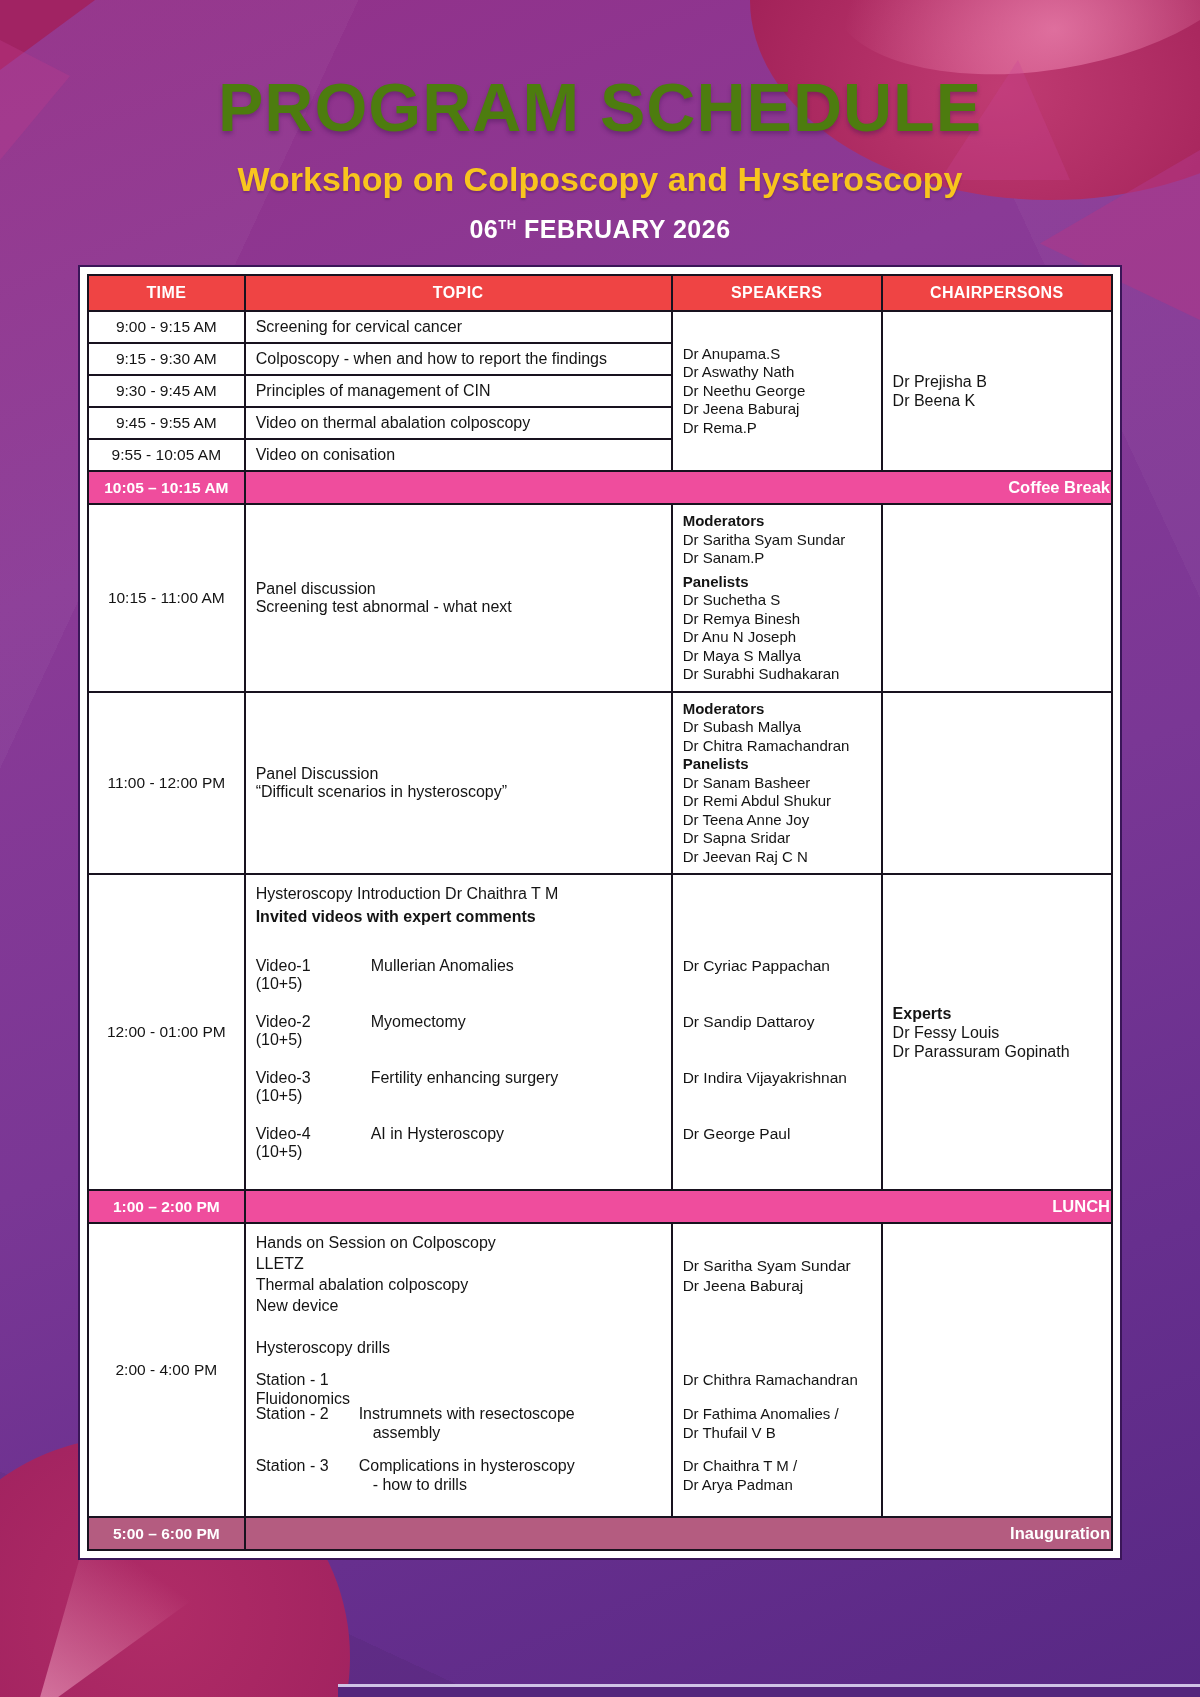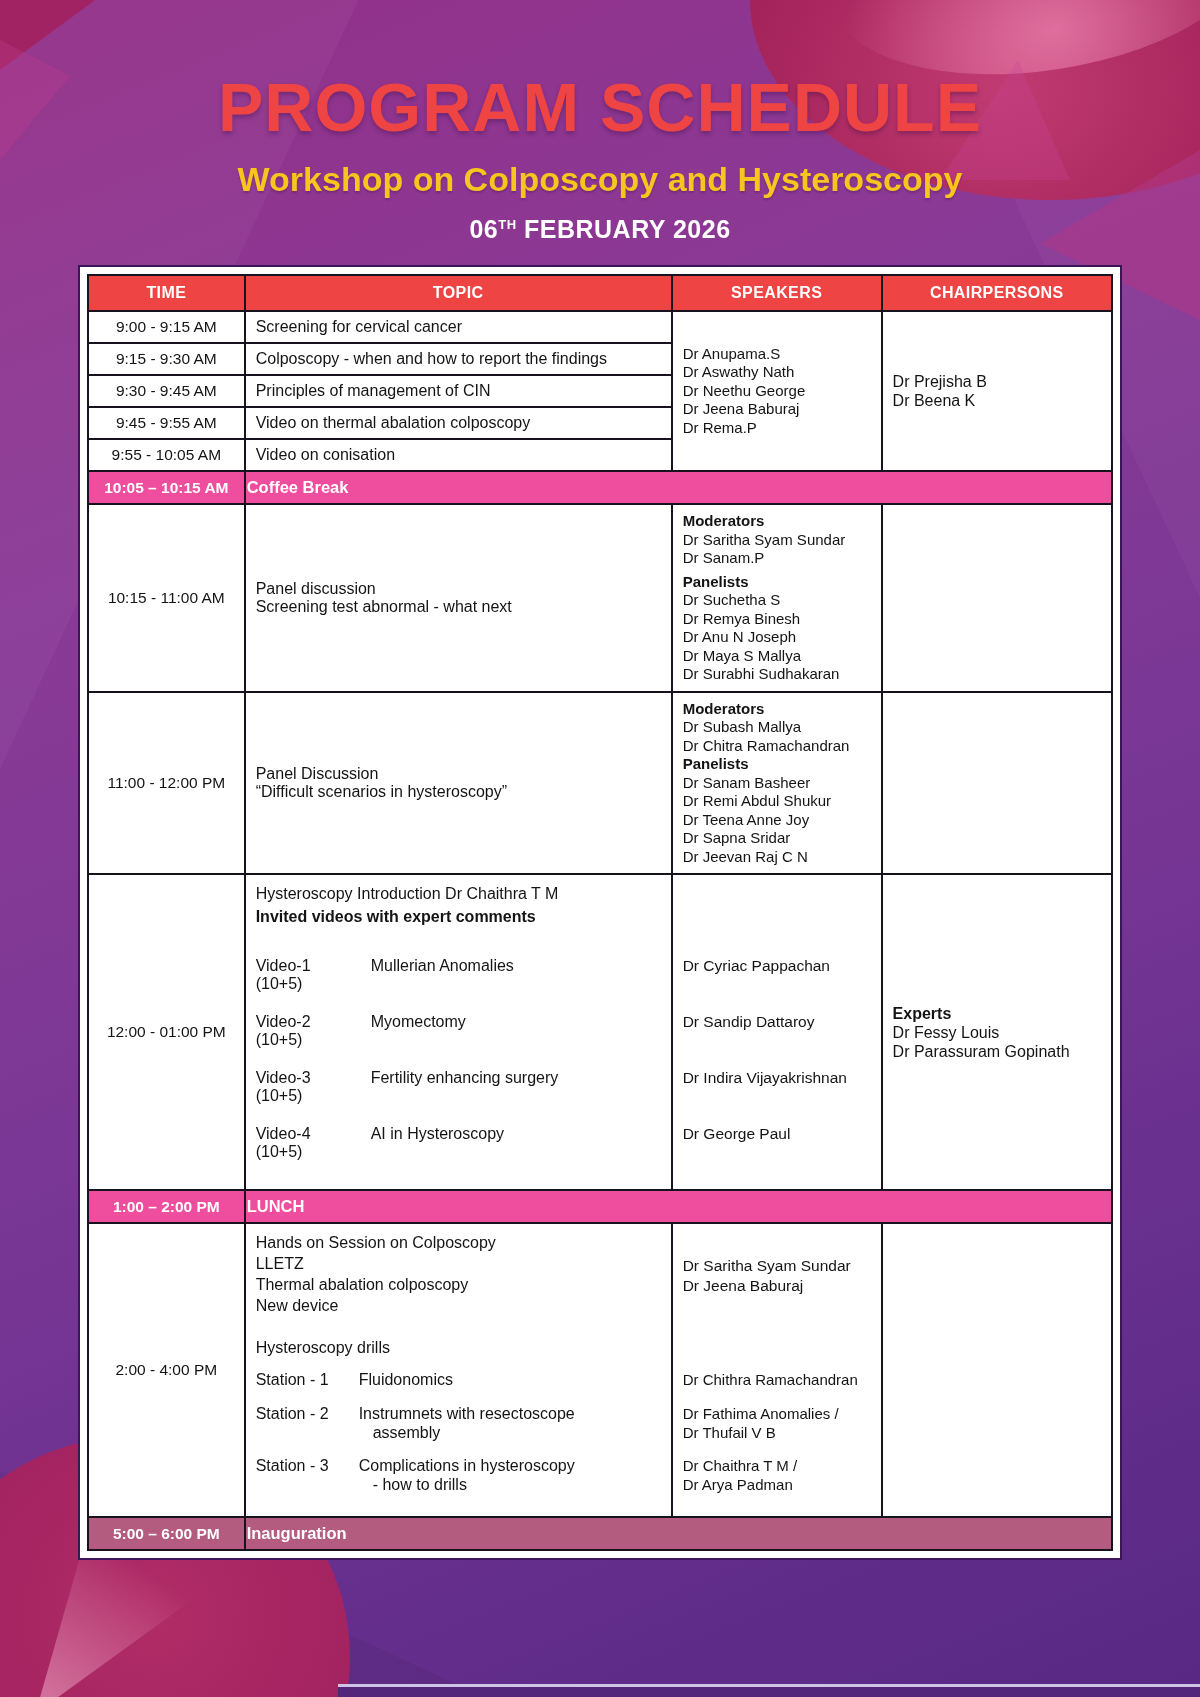--- a/index.html
+++ b/index.html
@@ -34,7 +34,7 @@
   .footer-bar{position:absolute;left:338px;right:0;bottom:0;height:10px;background:#53267c;border-top:3px solid #cfc4e6;}
   
   .header{position:absolute;top:68px;left:0;width:100%;text-align:center;z-index:3;}
-  .title{font-size:68px;font-weight:800;letter-spacing:1px;color:#ef4444;margin:0;
+  .title{font-size:68px;font-weight:800;letter-spacing:1px;color:#4d7c0f;margin:0;
          text-shadow:0 3px 4px rgba(55,15,75,.35);}
   .subtitle{font-size:34px;font-weight:700;color:#f8c51e;margin:14px 0 0 0;
          text-shadow:0 2px 2px rgba(55,15,75,.3);}

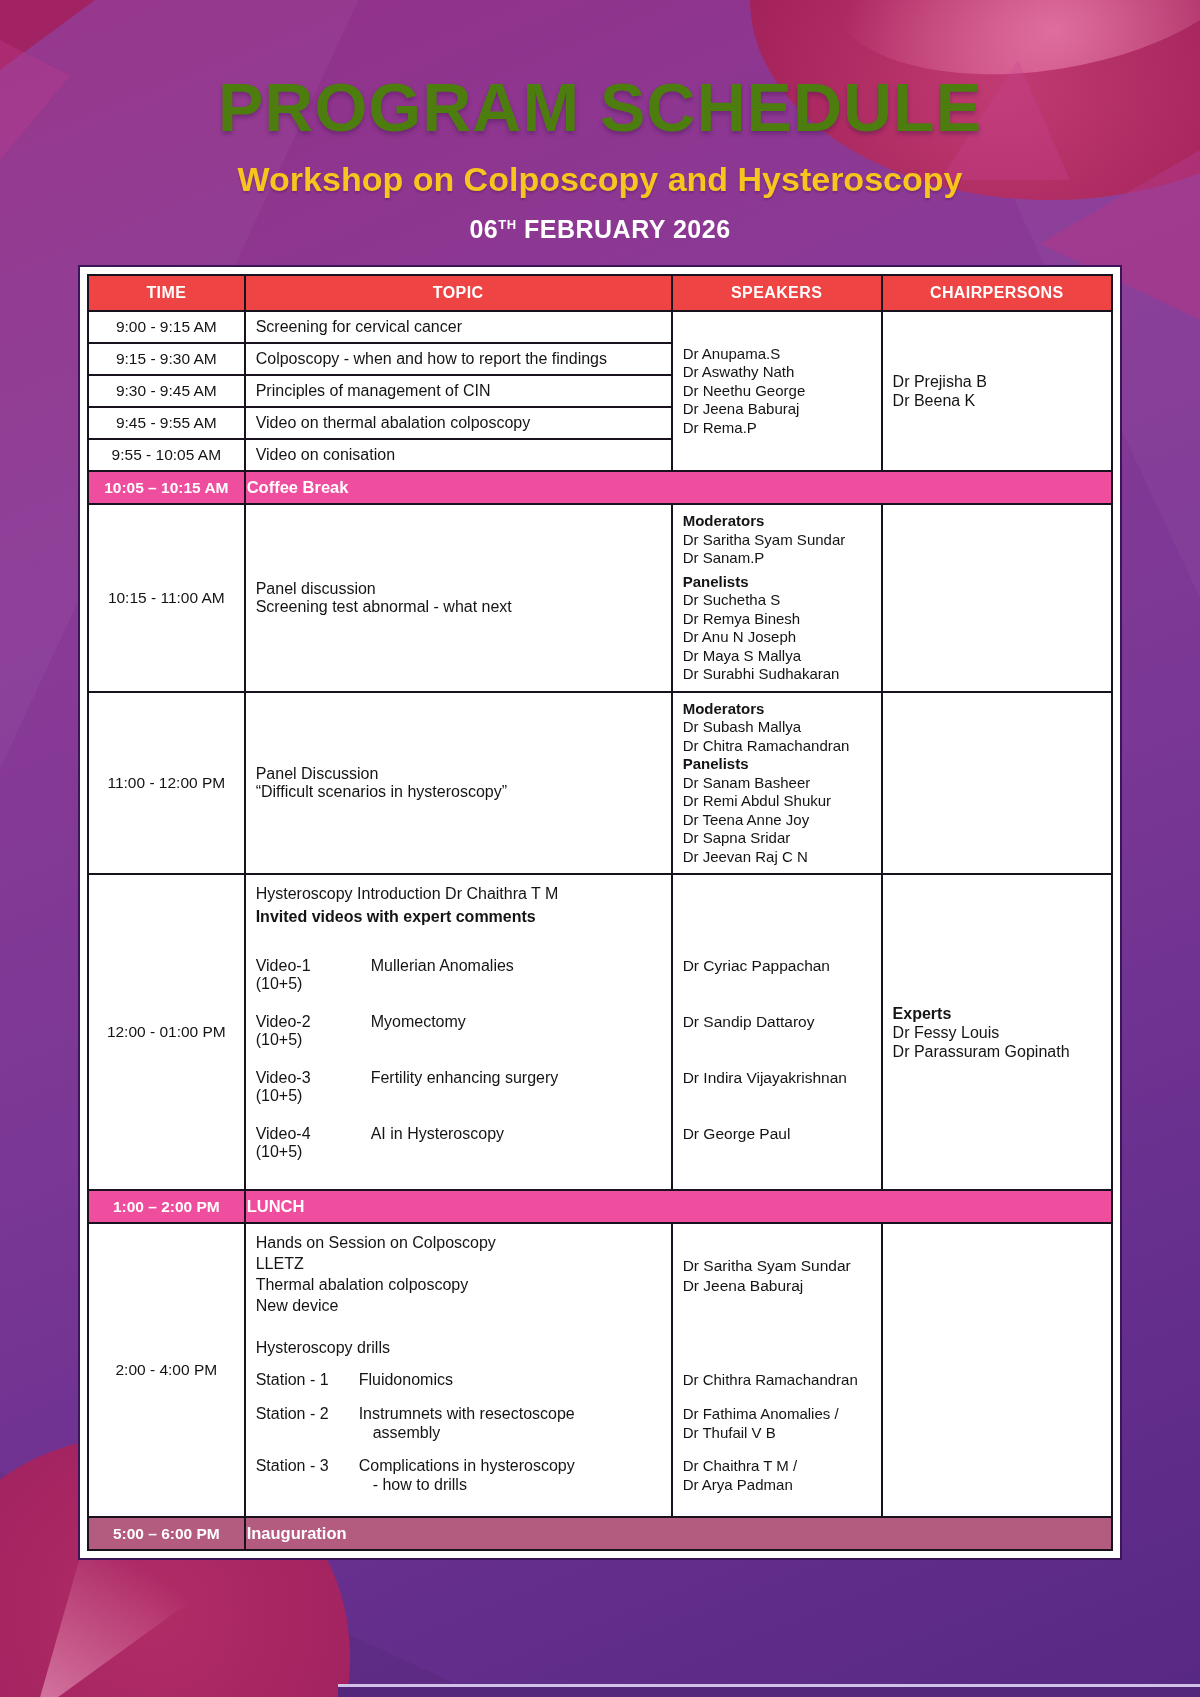--- a/index.html
+++ b/index.html
@@ -53,7 +53,7 @@
   
   tr.bar td{background:#ef4d9d;color:#fff;font-weight:700;}
   tr.bar td.time{font-size:15.5px;height:25px;}
-  tr.bar td.label{text-align:left;font-size:16.5px;}
+  tr.bar td.label{text-align:right;font-size:16.5px;}
   tr.bar.mauve td{background:#b45c80;}
   
   .speakers{font-size:15px;line-height:18.5px;padding:7px 6px 7px 10px;vertical-align:middle;}

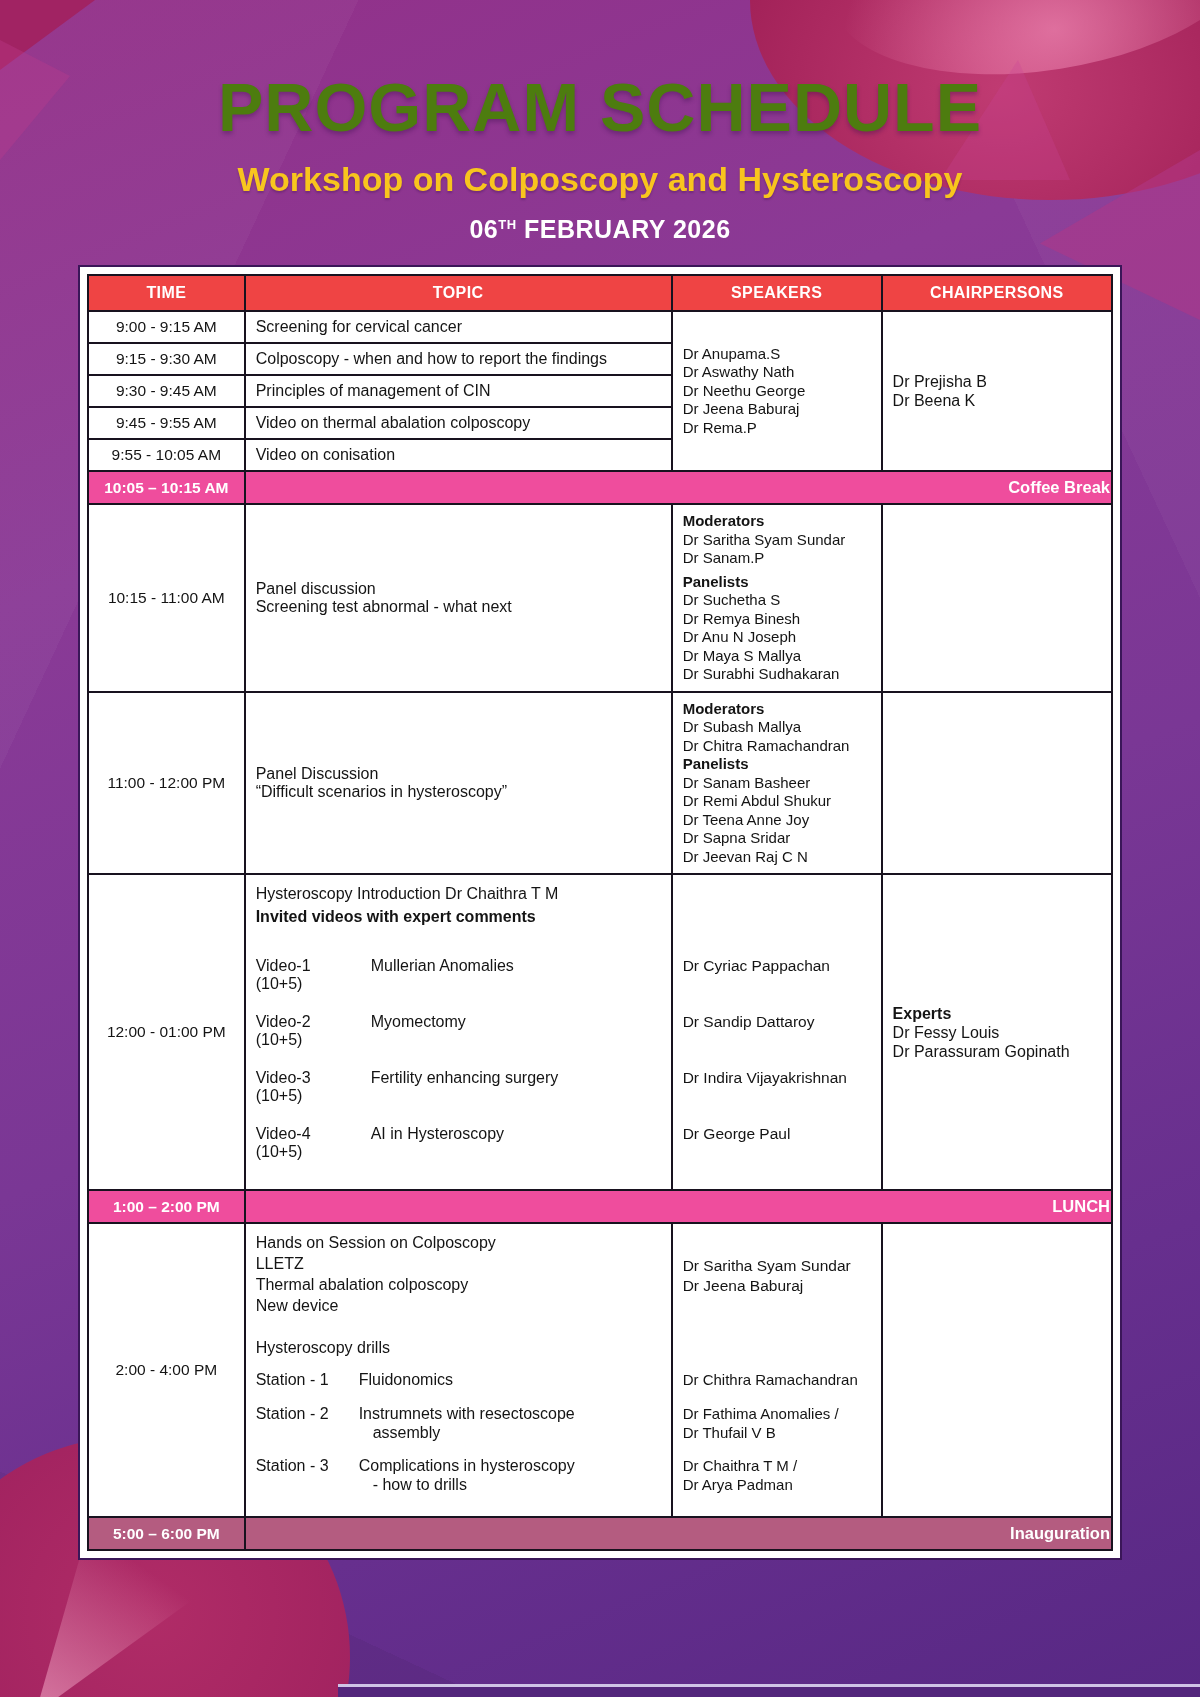--- a/index.html
+++ b/index.html
@@ -78,7 +78,7 @@
   .seg-intro{height:92px;}
   .seg-drills{height:46px;display:flex;align-items:center;}
   .st{display:flex;line-height:19px;margin-bottom:9px;}
-  .st1{height:25px;}
+  .st1{height:25px;flex-direction:column;}
   .st2{height:43px;}
   .st-label{width:103px;}
   .st-title{flex:1;}

